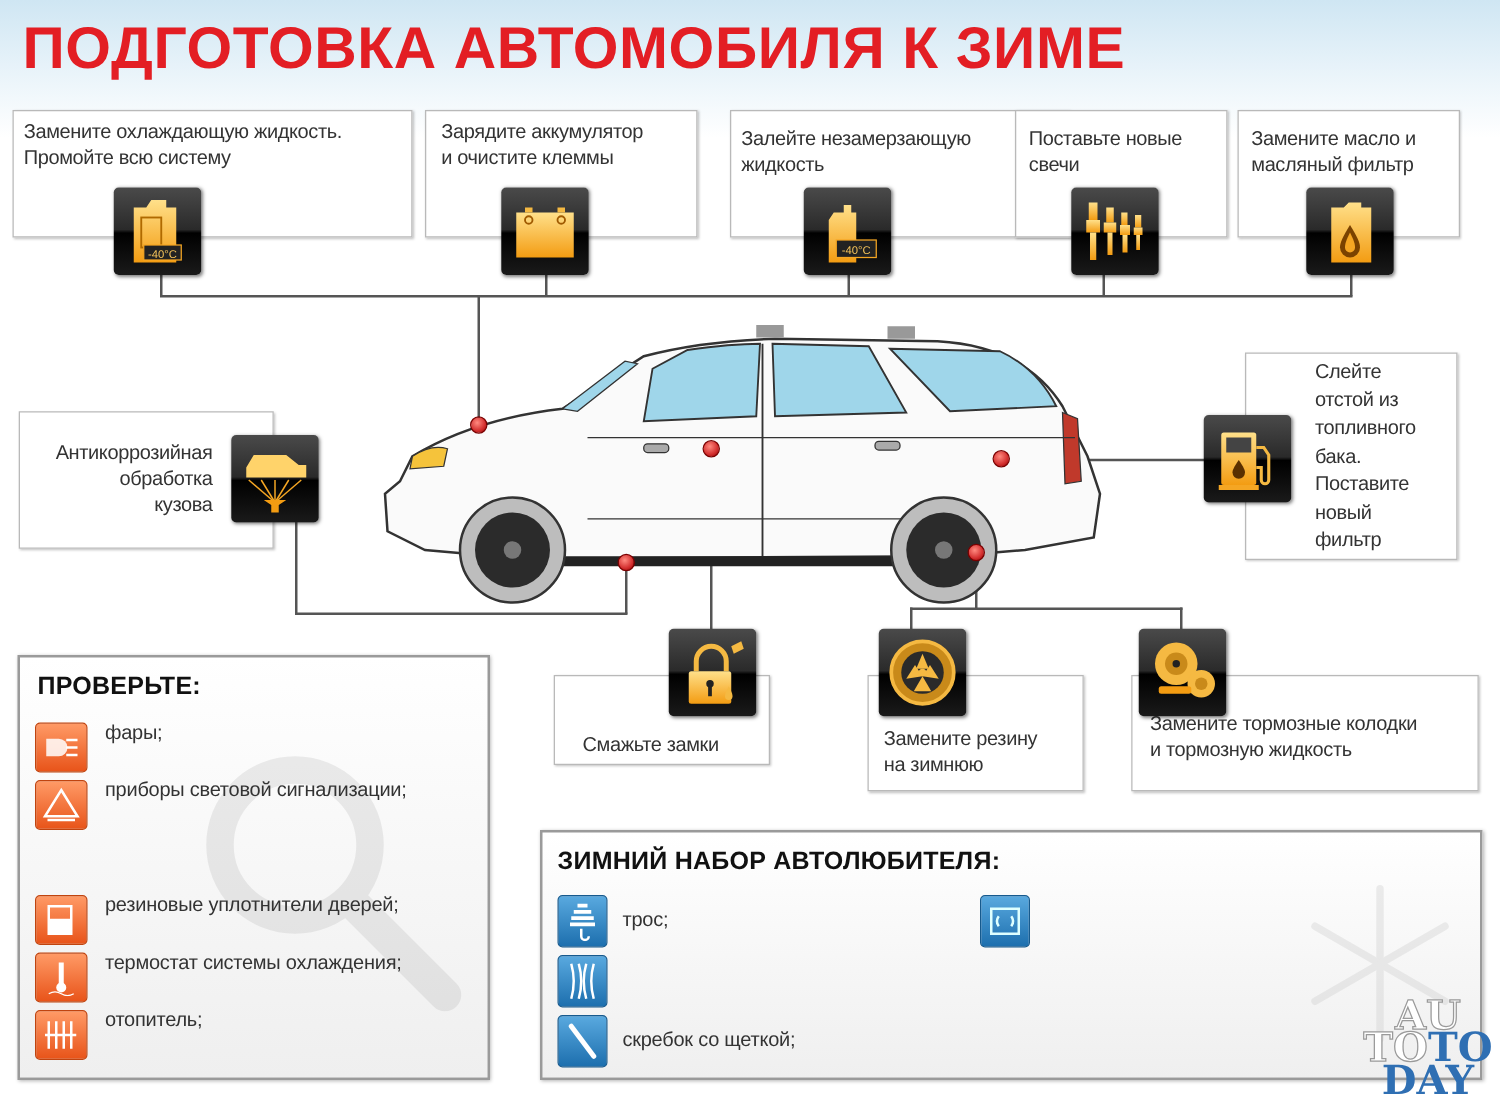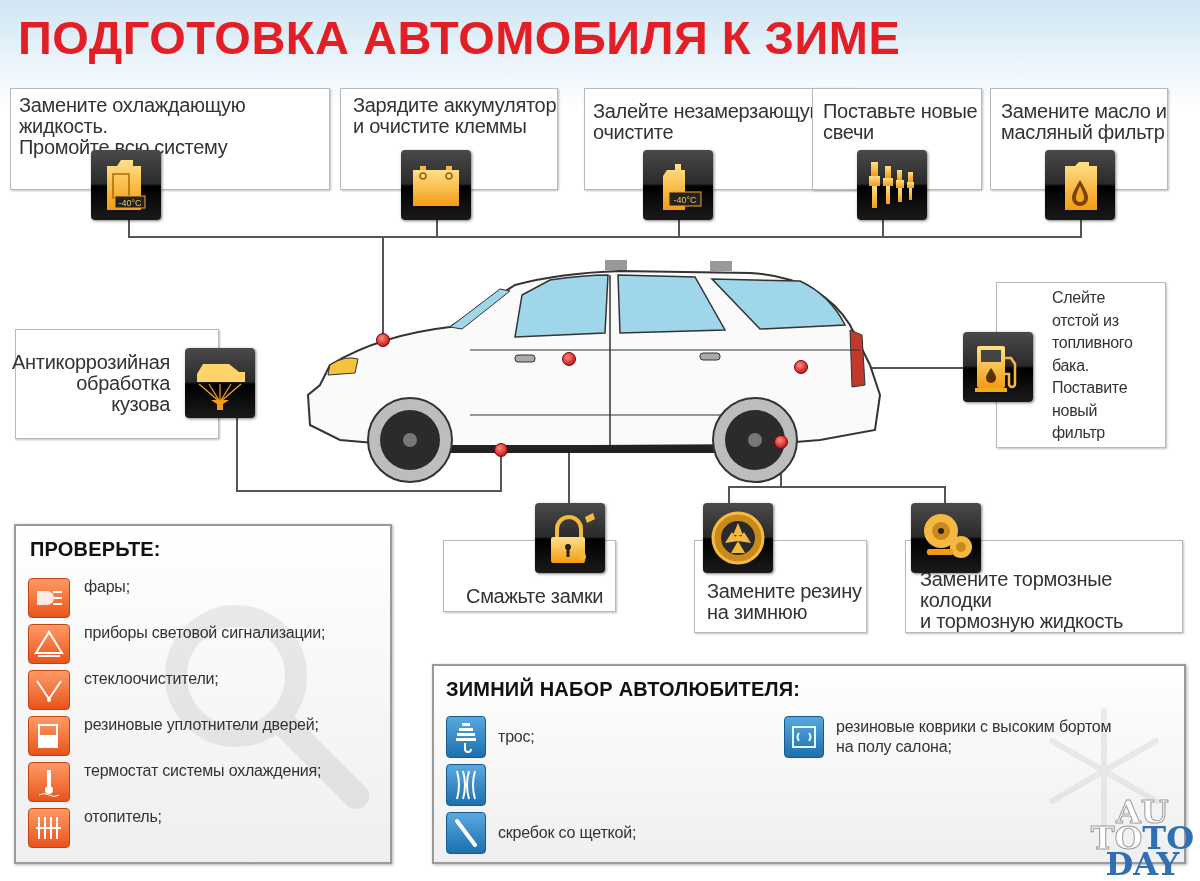--- a/index.html
+++ b/index.html
@@ -8,7 +8,7 @@
     background:linear-gradient(180deg,#cfe6f3 0px,#eaf4fa 60px,#ffffff 110px,#ffffff 100%);color:#333}
   .title{position:absolute;left:18px;top:10px;font-size:47px;font-weight:bold;color:#e31e24;letter-spacing:0.5px;white-space:nowrap}
   .box{position:absolute;background:#fff;border:1px solid #b9b9b9;box-shadow:1px 1px 2px rgba(0,0,0,.25)}
-  .box .txt{position:absolute;font-size:20px;line-height:21px;color:#333;letter-spacing:-0.3px}
+  .box .txt{position:absolute;font-size:16px;line-height:21px;color:#333;letter-spacing:-0.3px}
   .icon{position:absolute;width:70px;height:70px;border-radius:4px;
     background:linear-gradient(180deg,#4a4a4a 0%,#2a2a2a 48%,#000 52%,#1a1a1a 100%);
     box-shadow:1px 1px 3px rgba(0,0,0,.5);display:flex;align-items:center;justify-content:center}

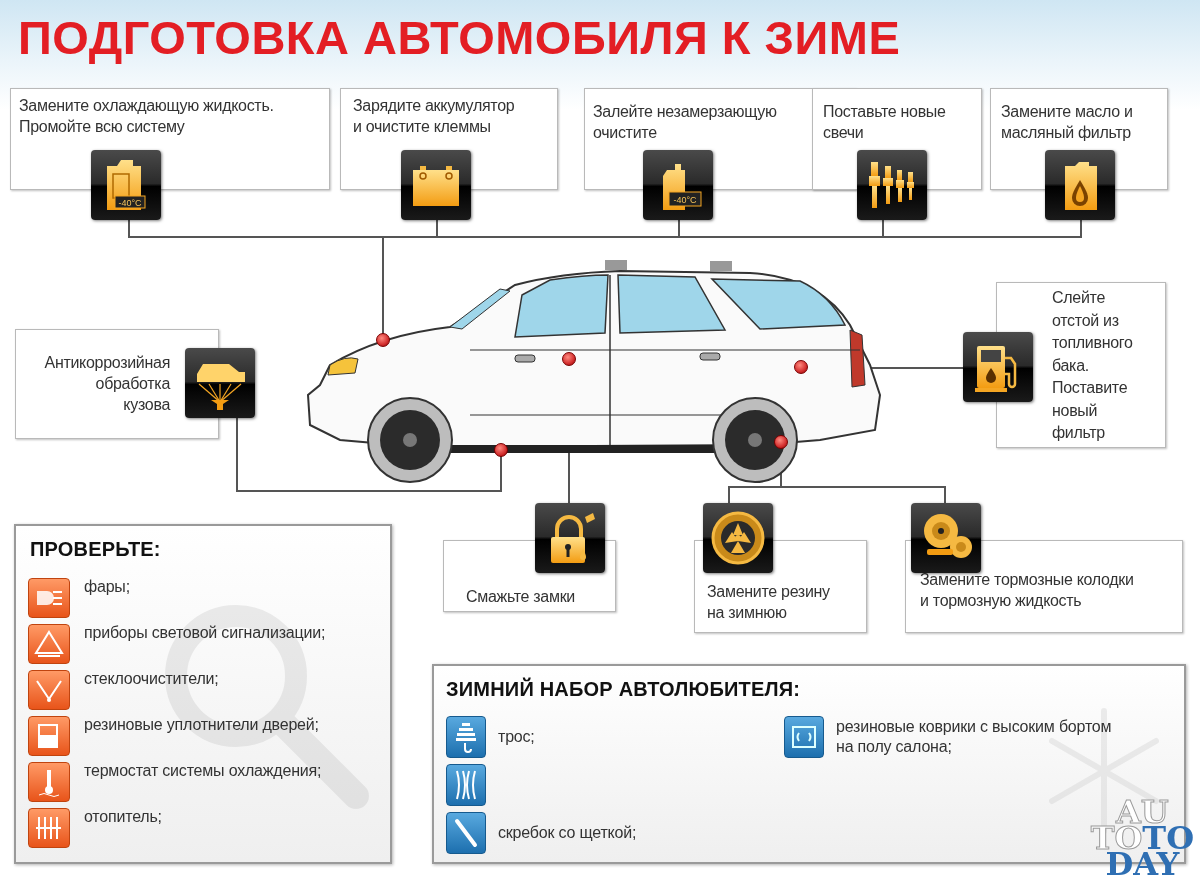--- a/index.html
+++ b/index.html
@@ -66,7 +66,7 @@
 <div class="box" style="left:584px;top:88px;width:272px;height:102px">
   <div class="txt" style="left:8px;top:12px">
     <div>Залейте незамерзающую</div>
-    <div>очистите</div>
+    <div>жидкость</div>
   </div>
 </div>
 <div class="box" style="left:812px;top:88px;width:170px;height:102px">

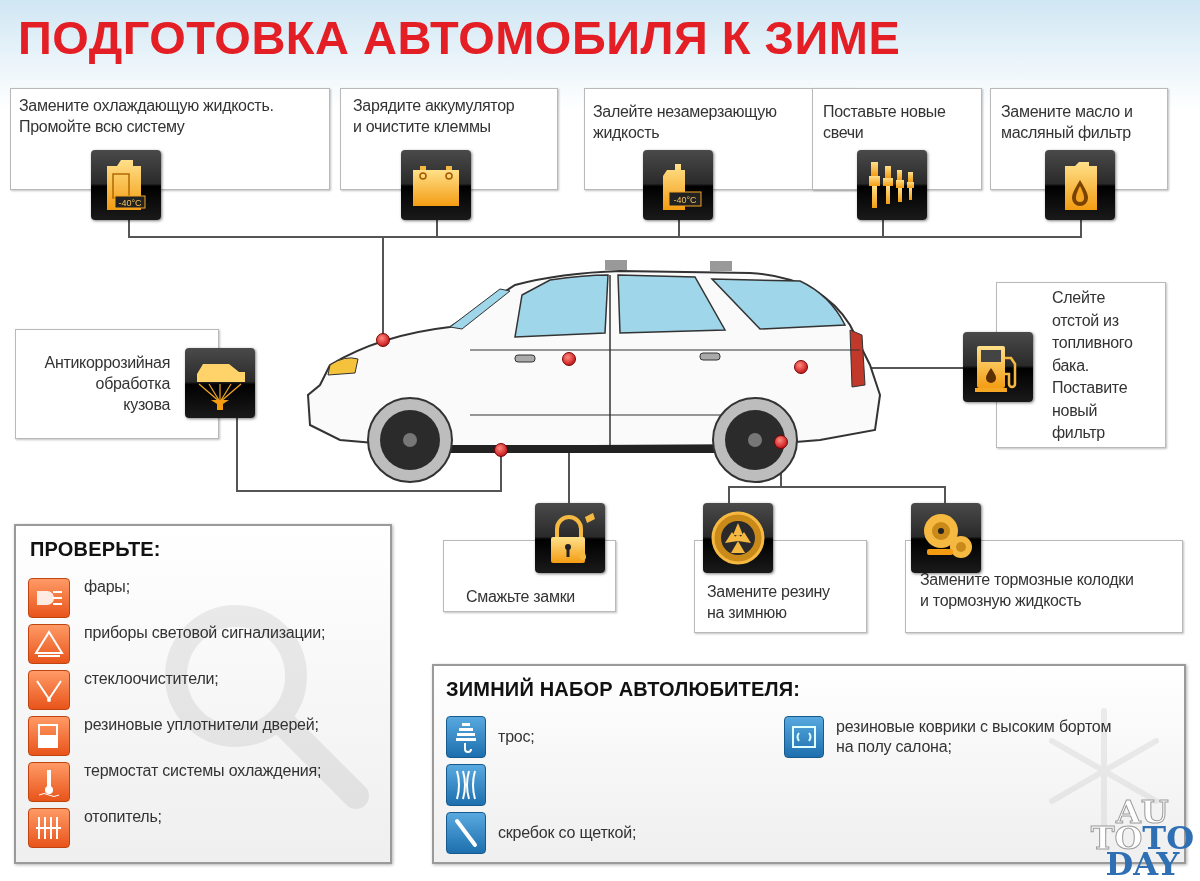--- a/index.html
+++ b/index.html
@@ -289,15 +289,6 @@
       </div>
     <span>приборы световой сигнализации;</span>
   </div>
-  <div class="chk-row" style="top:144px">
-    <div class="chk-ic">
-        <svg viewBox="0 0 32 30">
-          <path d="M4 6l12 18M28 6L16 24" stroke="#fff" stroke-width="2"></path>
-          <circle cx="16" cy="25" r="2" fill="#fff"></circle>
-        </svg>
-      </div>
-    <span>стеклоочистители;</span>
-  </div>
   <div class="chk-row" style="top:190px">
     <div class="chk-ic">
         <svg viewBox="0 0 32 30">

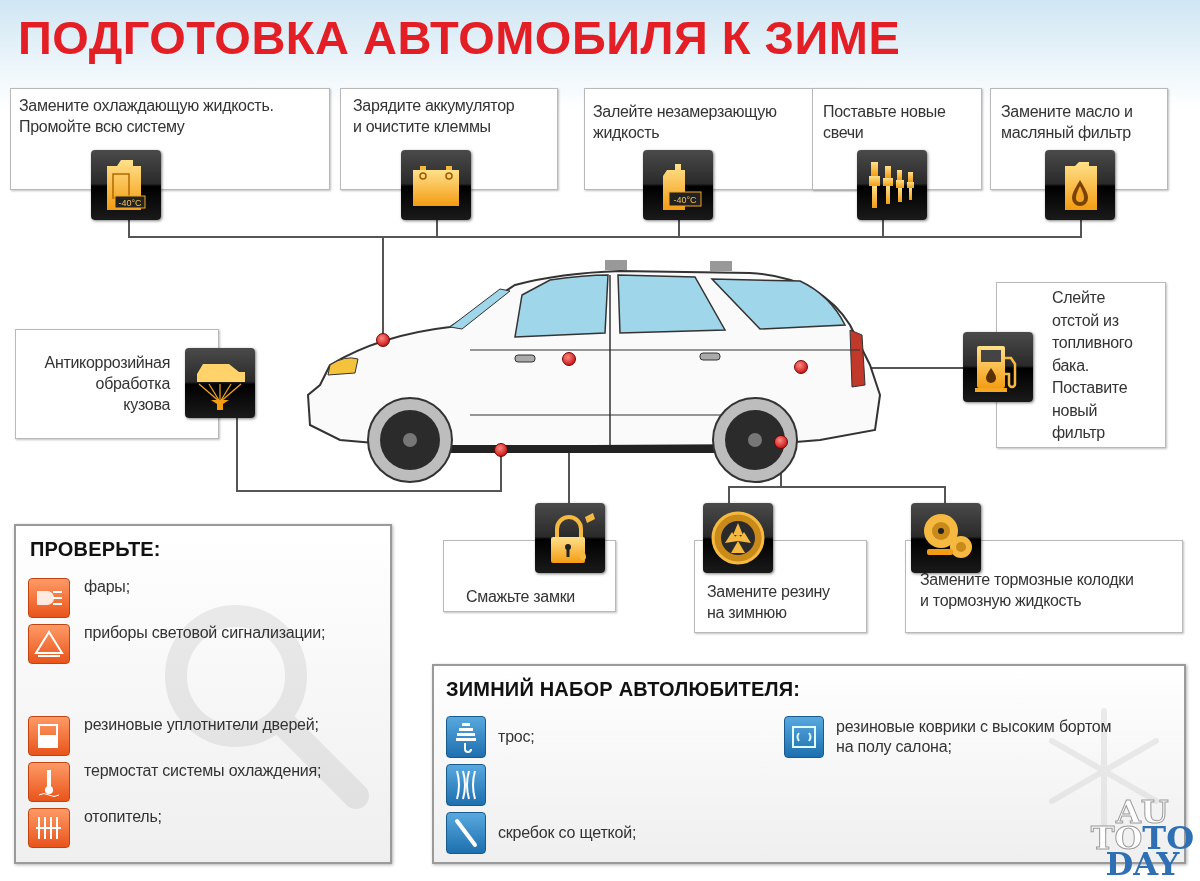--- a/index.html
+++ b/index.html
@@ -374,7 +374,6 @@
           <path d="M10 12q-3 4 0 8M20 12q3 4 0 8" stroke="#dff" fill="none" stroke-width="2"></path>
         </svg>
       </div>
-    <span><span>резиновые коврики с высоким бортом</span><br><span>на полу салона;</span></span>
   </div>
 </div>
 

